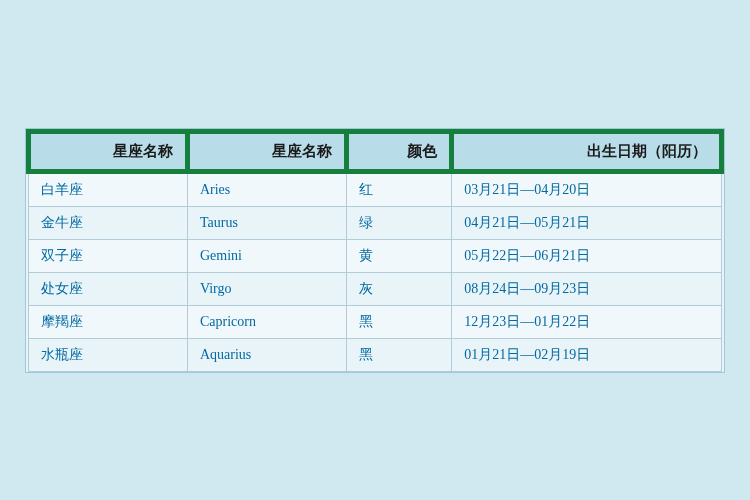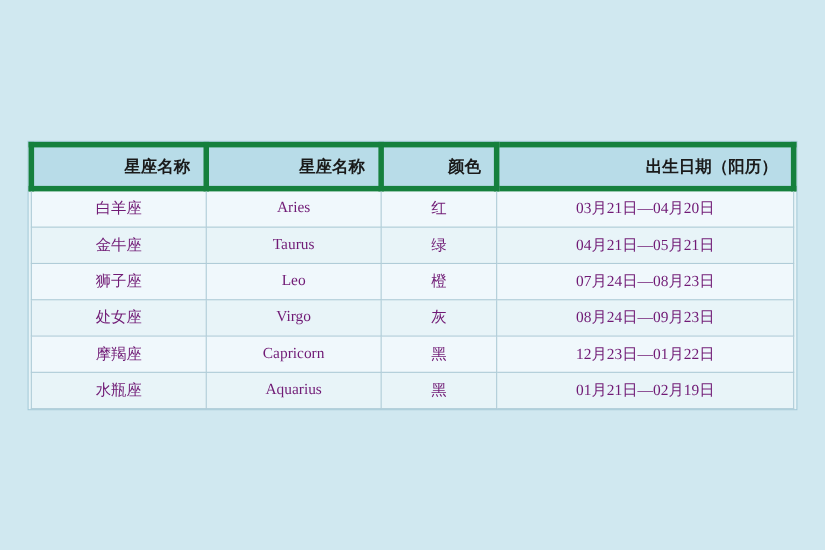--- a/index.html
+++ b/index.html
@@ -45,9 +45,8 @@
     tbody td {
       border: 1px solid #b0ccd8;
       padding: 7px 12px;
-      text-align: center;
       font-size: 14px;
-      color: #701a75;
+      color: #0369a1;
     }
     tbody td:first-child {
       font-weight: normal;

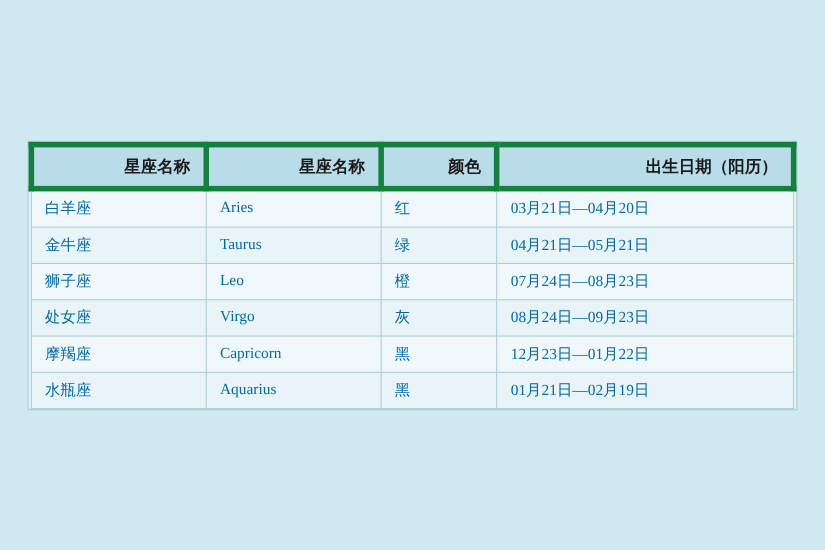--- a/index.html
+++ b/index.html
@@ -82,6 +82,12 @@
           <td>04月21日—05月21日</td>
         </tr>
         <tr>
+          <td>双子座</td>
+          <td>Gemini</td>
+          <td>黄</td>
+          <td>05月22日—06月21日</td>
+        </tr>
+        <tr>
           <td>狮子座</td>
           <td>Leo</td>
           <td>橙</td>

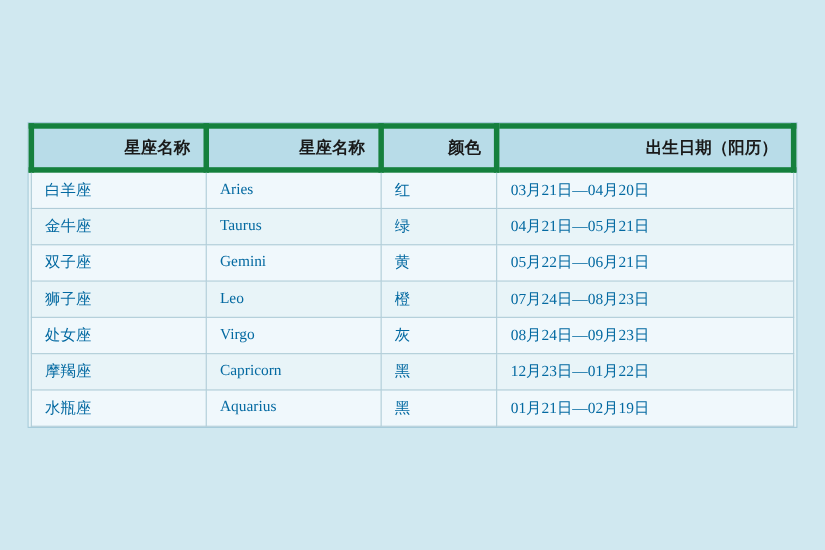--- a/index.html
+++ b/index.html
@@ -88,12 +88,6 @@
           <td>05月22日—06月21日</td>
         </tr>
         <tr>
-          <td>狮子座</td>
-          <td>Leo</td>
-          <td>橙</td>
-          <td>07月24日—08月23日</td>
-        </tr>
-        <tr>
           <td>处女座</td>
           <td>Virgo</td>
           <td>灰</td>

